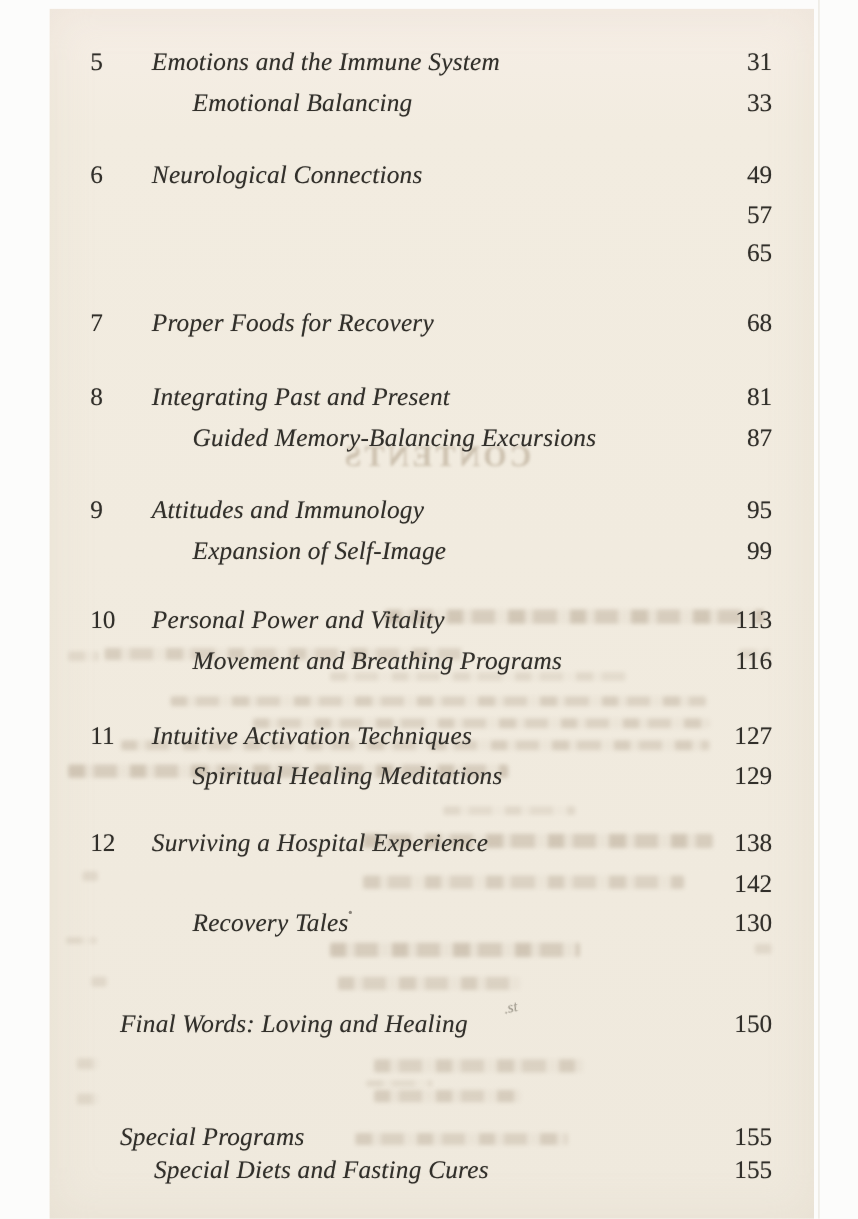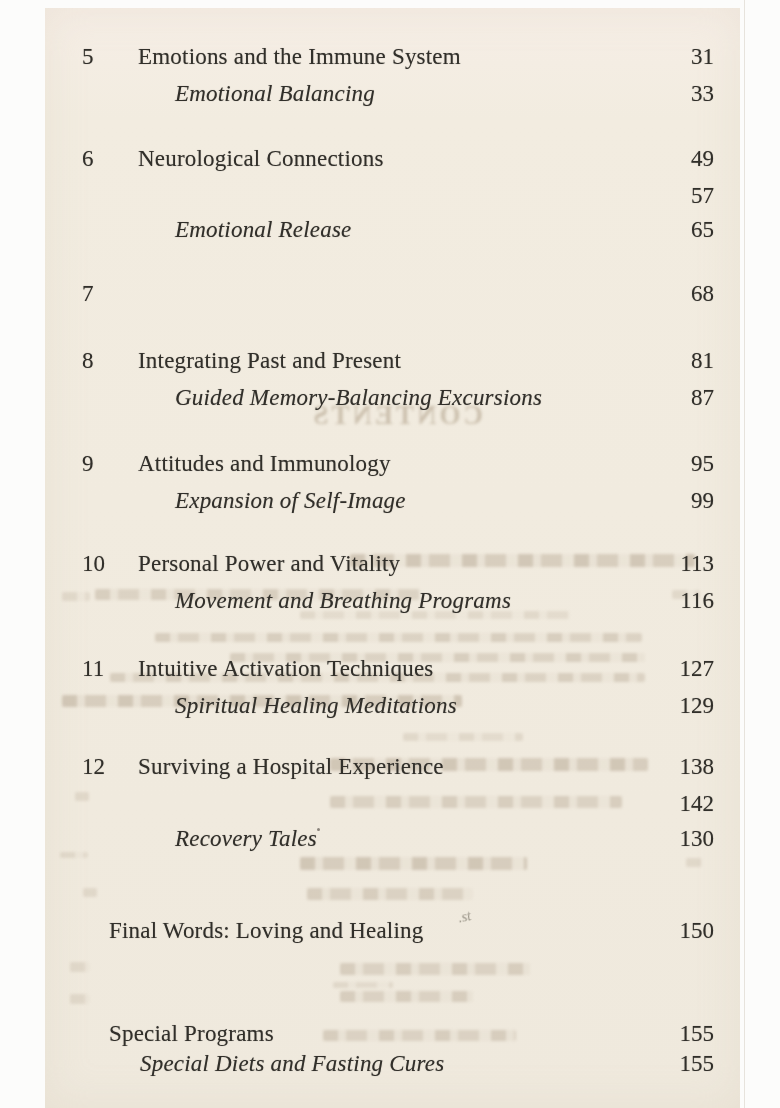--- a/index.html
+++ b/index.html
@@ -22,7 +22,7 @@
   .row{position:absolute;left:0;width:695px;height:30px;line-height:30px;
        font-size:23px;color:#312f2a;text-shadow:0 0 1px rgba(49,47,42,.4);}
   .row .num{position:absolute;left:37px;}
-  .row .title{position:absolute;left:93px;white-space:nowrap;letter-spacing:.2px;}
+  .row .title{position:absolute;left:93px;white-space:nowrap;letter-spacing:.2px;font-style:italic;}
   .row.sub .title{left:130px;font-style:italic;}
   .row.section .title{left:64px;}
   .row.section-sub .title{left:95px;font-style:italic;text-align:right;}

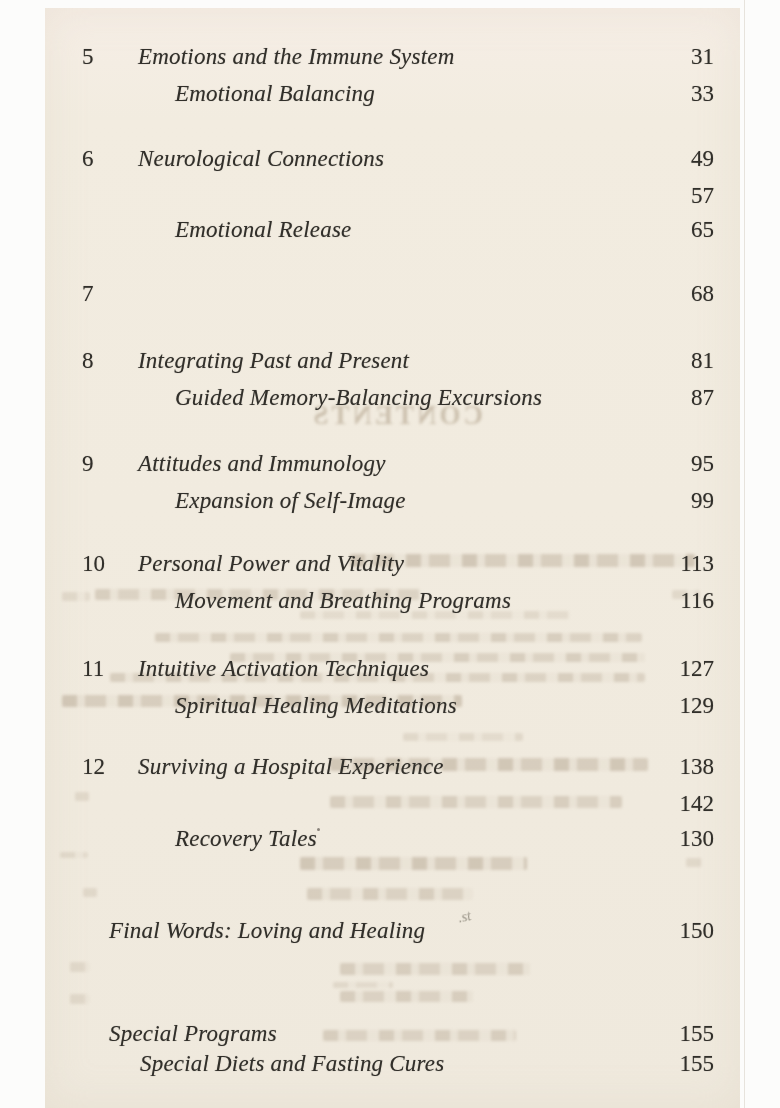--- a/index.html
+++ b/index.html
@@ -26,7 +26,7 @@
   .row.sub .title{left:130px;font-style:italic;}
   .row.section .title{left:64px;}
   .row.section-sub .title{left:95px;font-style:italic;text-align:right;}
-  .row .pageno{position:absolute;right:26px;}
+  .row .pageno{position:absolute;right:38px;}
   
   .ghost-word{
     position:absolute;transform:scaleX(-1);

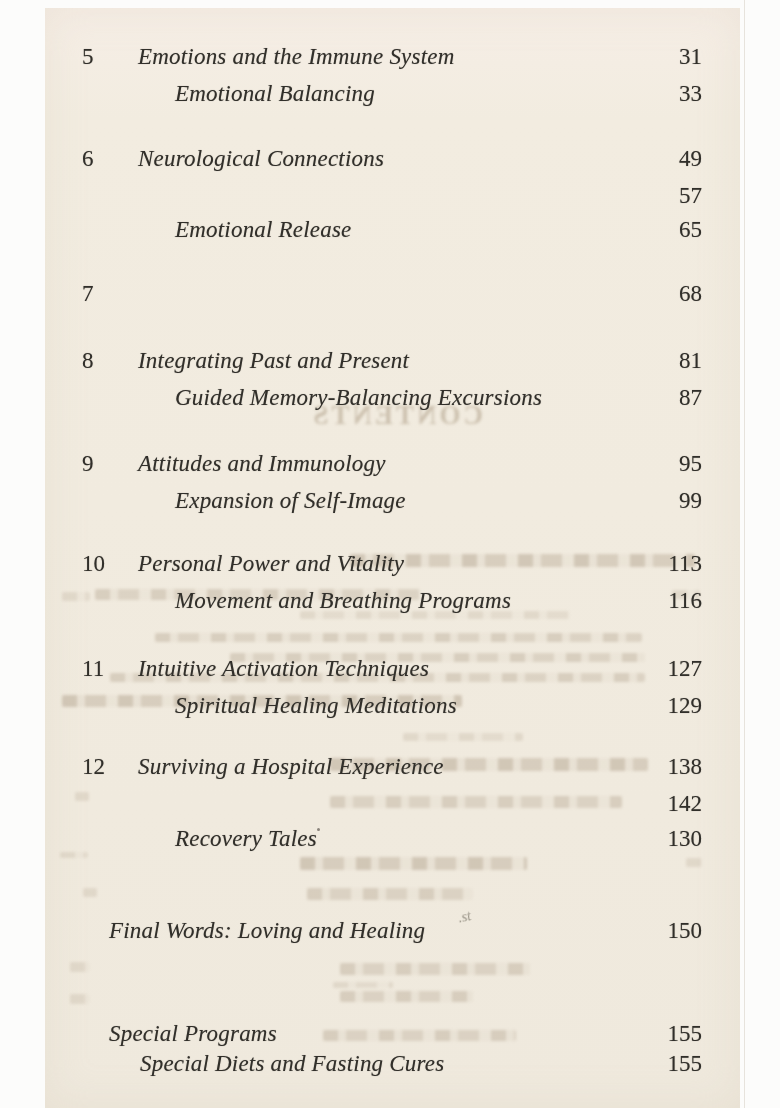--- a/index.html
+++ b/index.html
@@ -107,7 +107,6 @@
     <span class="pageno">57</span>
   </div>
   <div class="row sub" style="top:215px">
-    <span class="title">Emotional Release</span>
     <span class="pageno">65</span>
   </div>
 

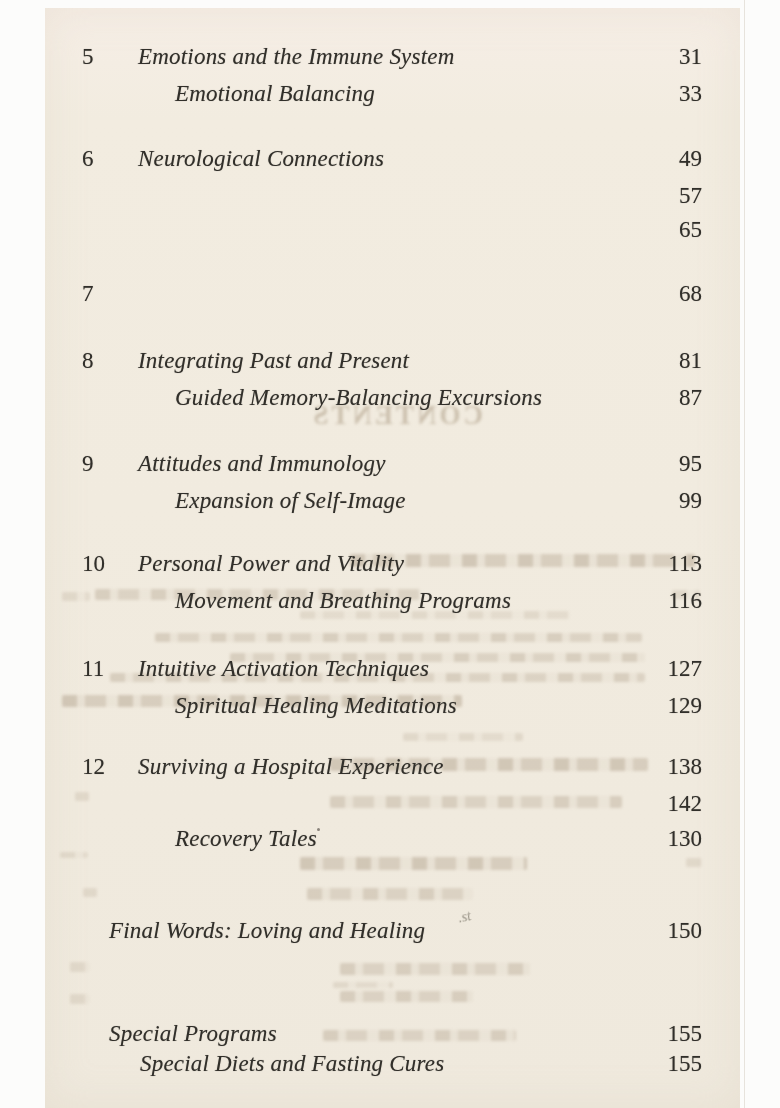--- a/index.html
+++ b/index.html
@@ -112,6 +112,7 @@
 
   <div class="row chapter" style="top:279px">
     <span class="num">7</span>
+    <span class="title">Proper Foods for Recovery</span>
     <span class="pageno">68</span>
   </div>
 

